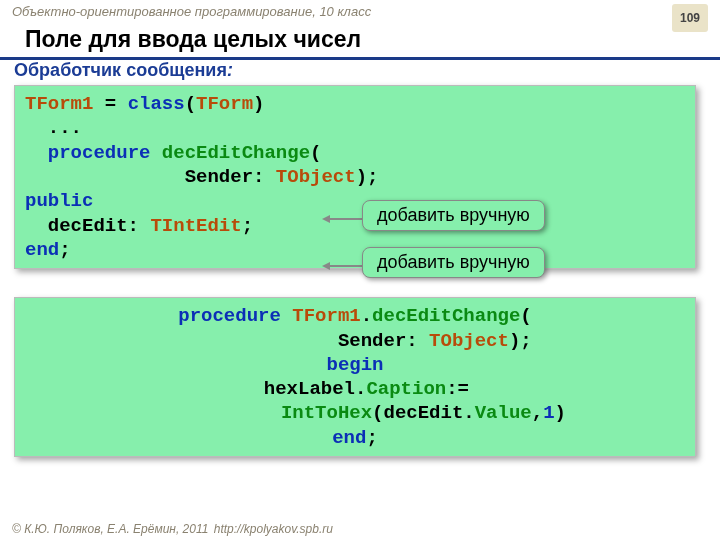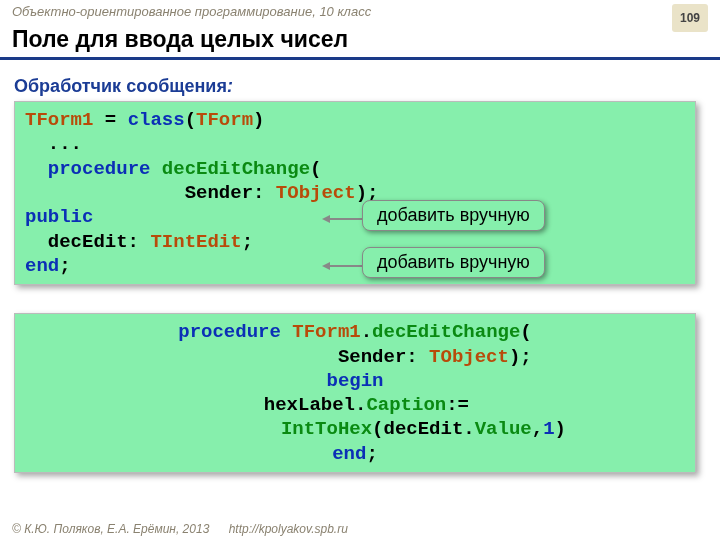--- a/index.html
+++ b/index.html
@@ -33,7 +33,7 @@
     border-radius: 3px;
   }
   .title {
-    padding: 2px 12px 4px 12px;
+    padding: 2px 12px 4px 25px;
     font-size: 23px;
     font-weight: bold;
     color: #000;

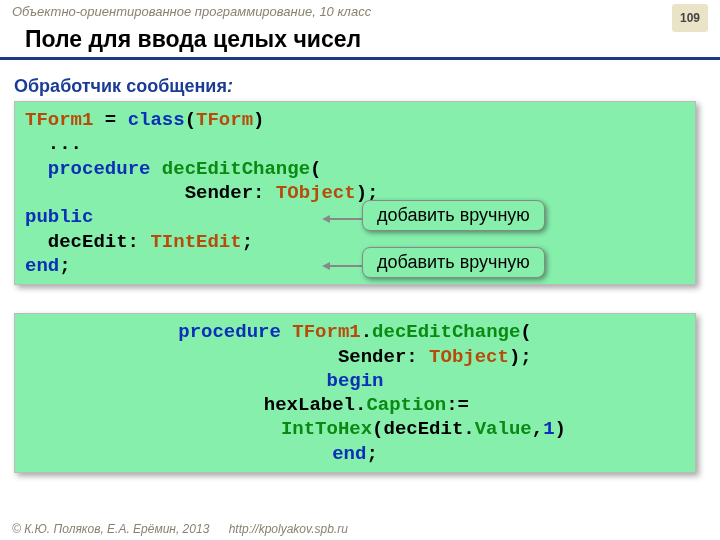--- a/index.html
+++ b/index.html
@@ -40,7 +40,7 @@
     border-bottom: 3px solid #1a3a88;
   }
   .content {
-    padding: 16px 12px 0 14px;
+    padding: 0 12px 0 14px;
     position: relative;
   }
   .subtitle {

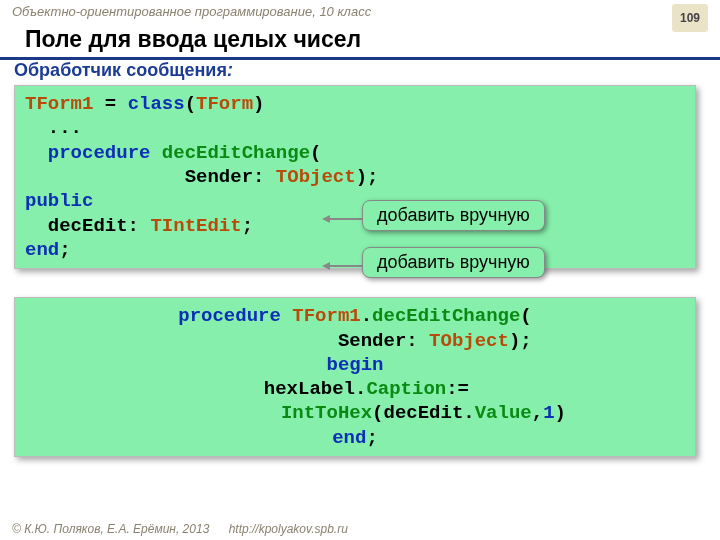--- a/index.html
+++ b/index.html
@@ -147,7 +147,7 @@
 </div>
 
 <div class="footer">
-  <span>© К.Ю. Поляков, Е.А. Ерёмин, 2013</span>
+  <span>© К.Ю. Поляков, Е.А. Ерёмин, 2011</span>
   <span class="url">http://kpolyakov.spb.ru</span>
 </div>
 

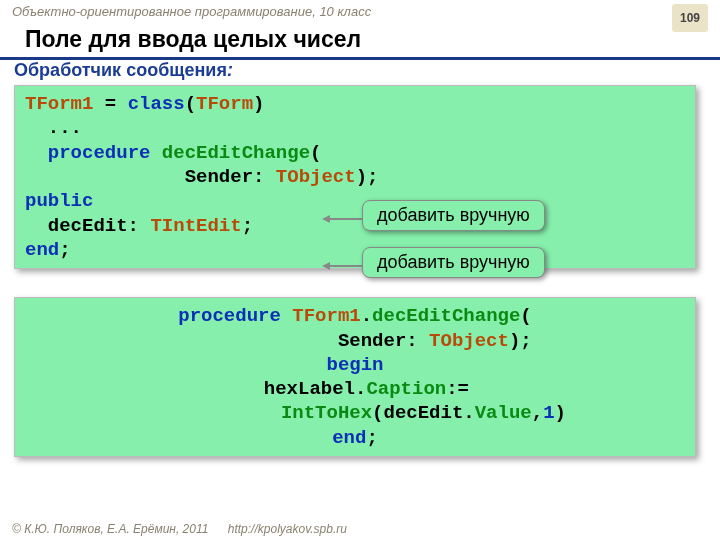--- a/index.html
+++ b/index.html
@@ -109,7 +109,7 @@
     font-style: italic;
     color: #8a8270;
   }
-  .footer .url { margin-left: 16px; }
+  .footer .url { margin-left: 2px; }
 </style>
 </head>
 <body>

